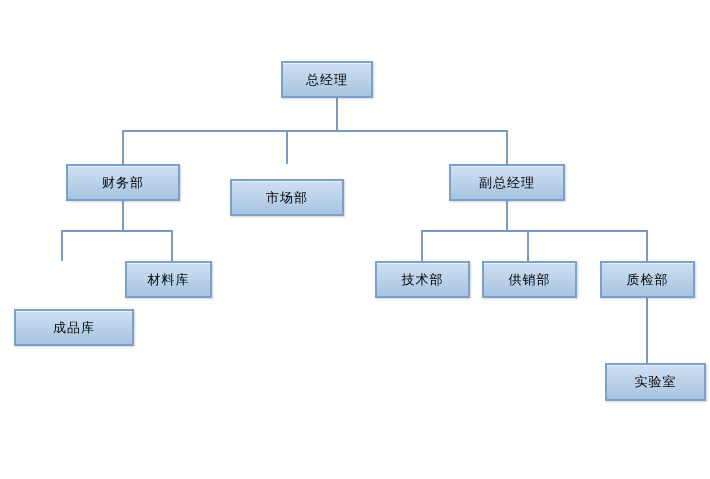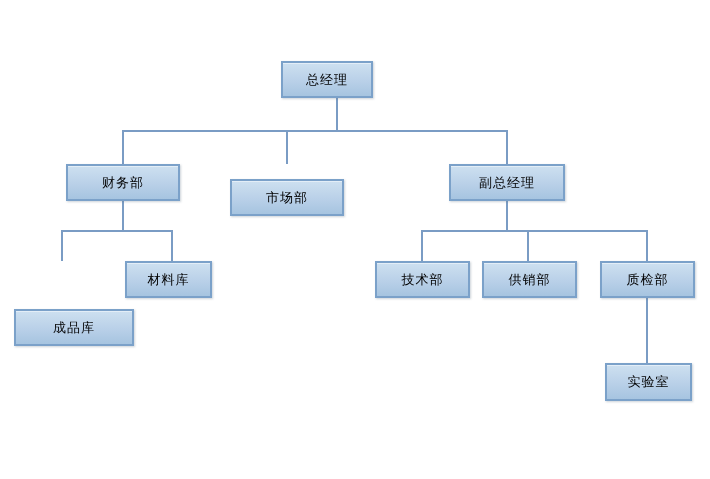--- a/index.html
+++ b/index.html
@@ -109,7 +109,7 @@
     <span>质检部</span>
   </div>
 
-  <div class="node" style="left:605px; top:363px; width:87px;  height:38px;text-align:right;">
+  <div class="node" style="left:605px; top:363px; width:101px;  height:38px;text-align:right;">
     <span>实验室</span>
   </div>
 

